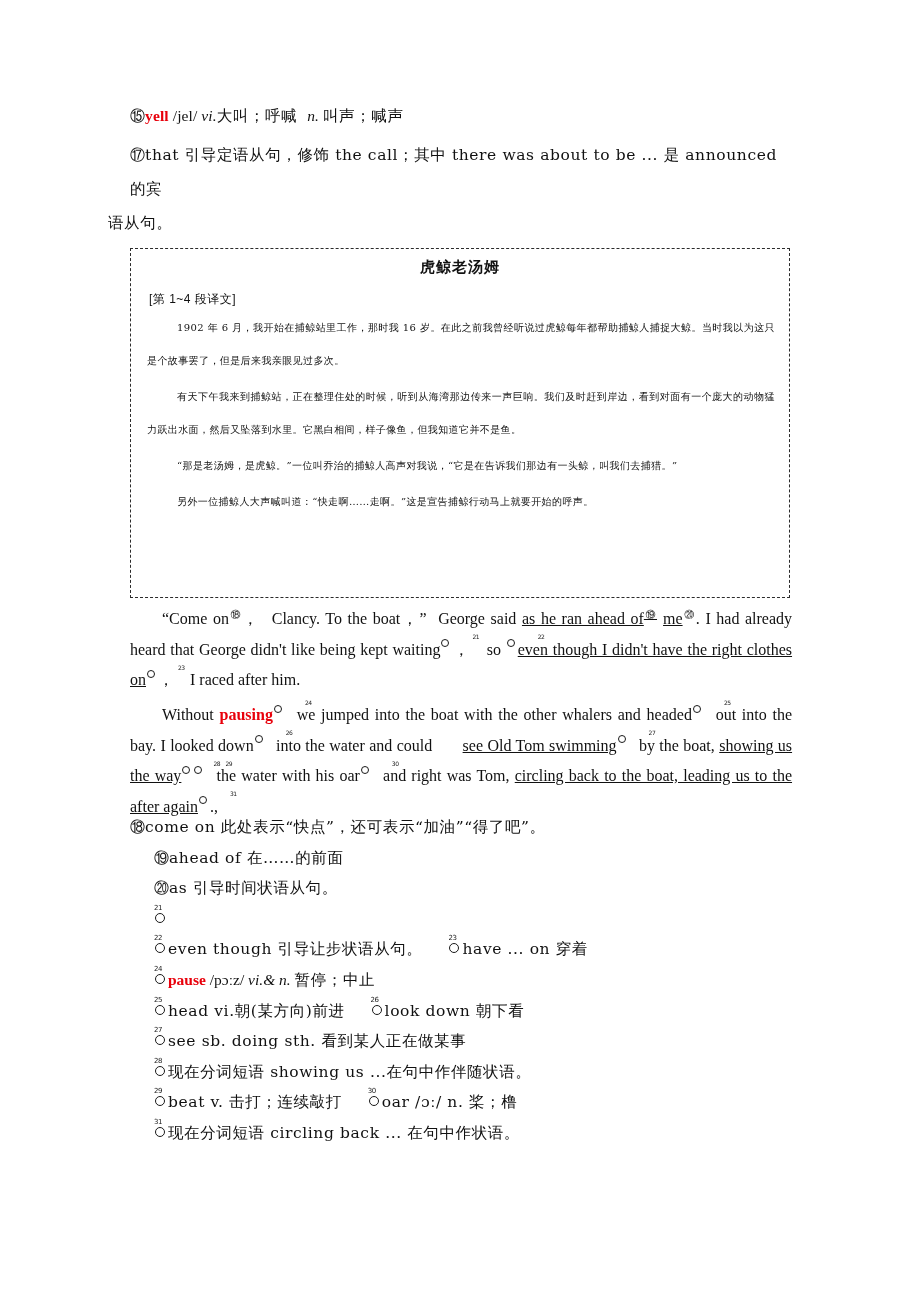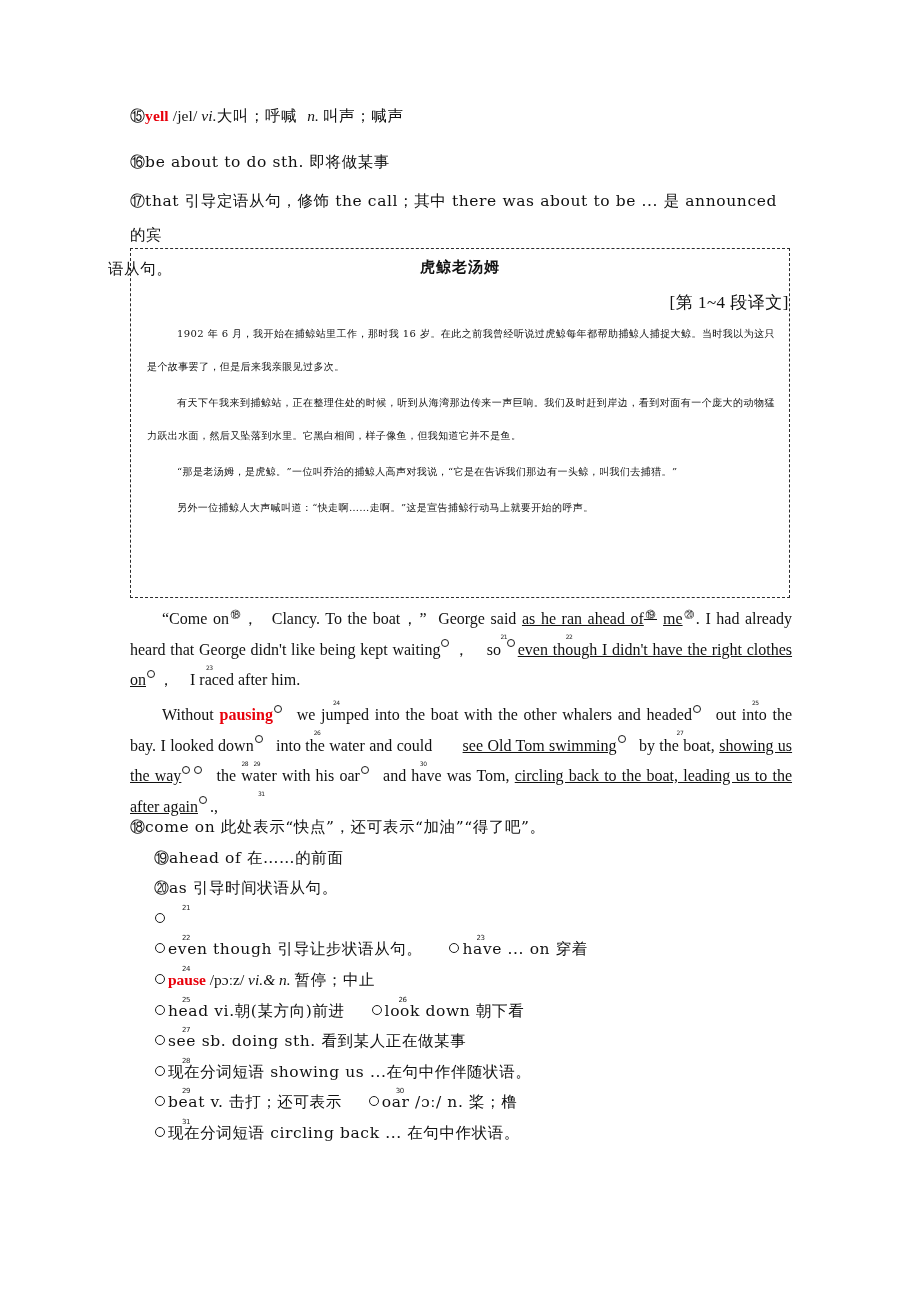--- a/index.html
+++ b/index.html
@@ -183,9 +183,6 @@
       <span class="cn">叫声；喊声</span>
     </div>
 
-    <div class="note-line note-block" style="margin-top:14px">
-      <span class="cnum">⑯</span><span class="cn">be about to do sth. 即将做某事</span>
-    </div>
 
     <div class="note-line" style="margin-top:0;white-space:normal;line-height:33px">
       <span class="cnum">⑰</span><span class="cn">that 引导定语从句，修饰 the call；其中 there was about to be ... 是 announced 的宾</span>

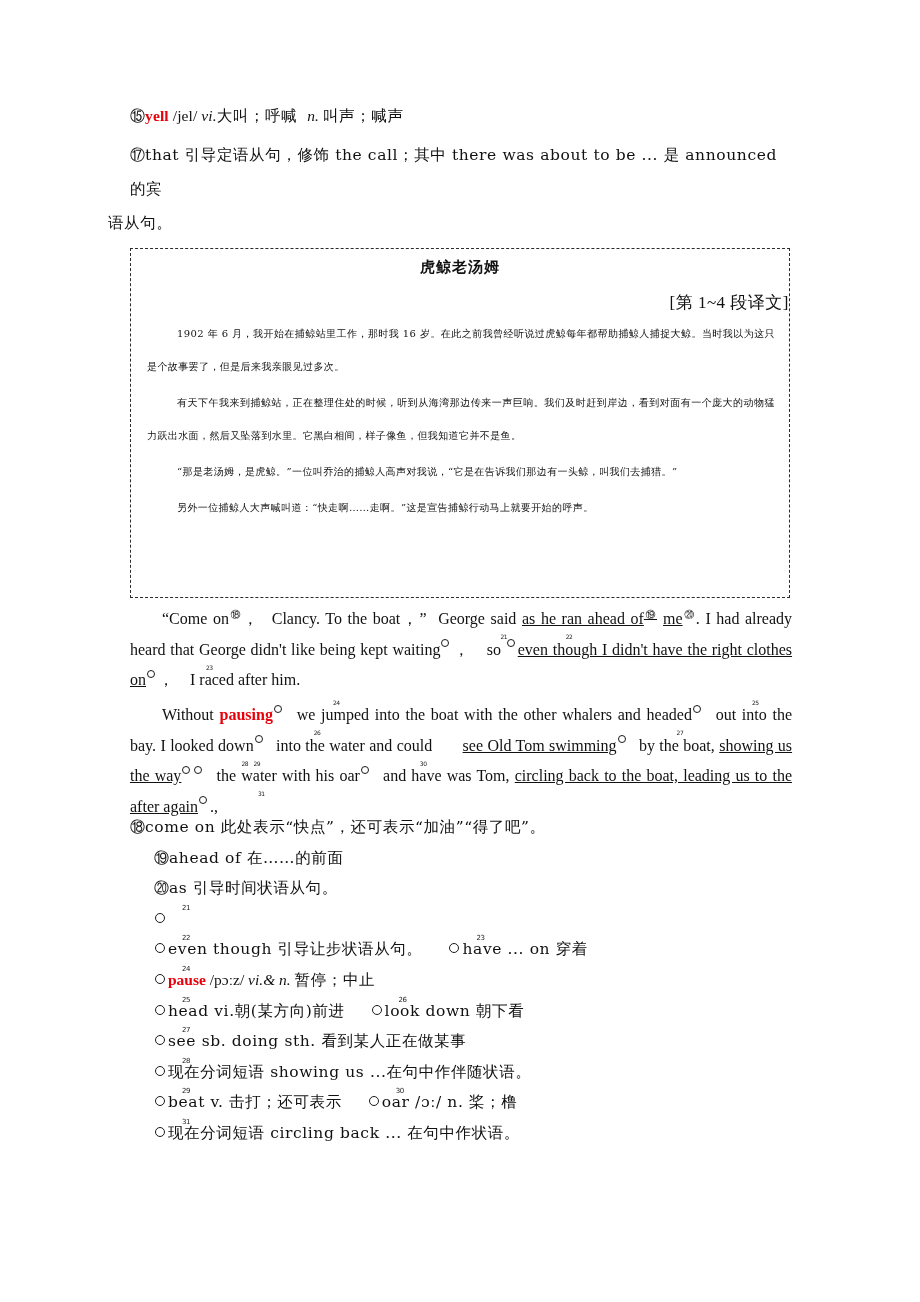--- a/index.html
+++ b/index.html
@@ -120,11 +120,10 @@
     letter-spacing: 1px;
   }
   .trans-tag {
-    font-family: Liberation Serif, serif;
-    font-size: 17px;
+    font-family: Liberation Sans, sans-serif;
+    font-size: 12px;
     margin: 14px 0 0 18px;
     letter-spacing: 0.5px;
-    text-align: right;
   }
   .trans-p {
     font-family: "DejaVu Serif", "Liberation Serif", serif;

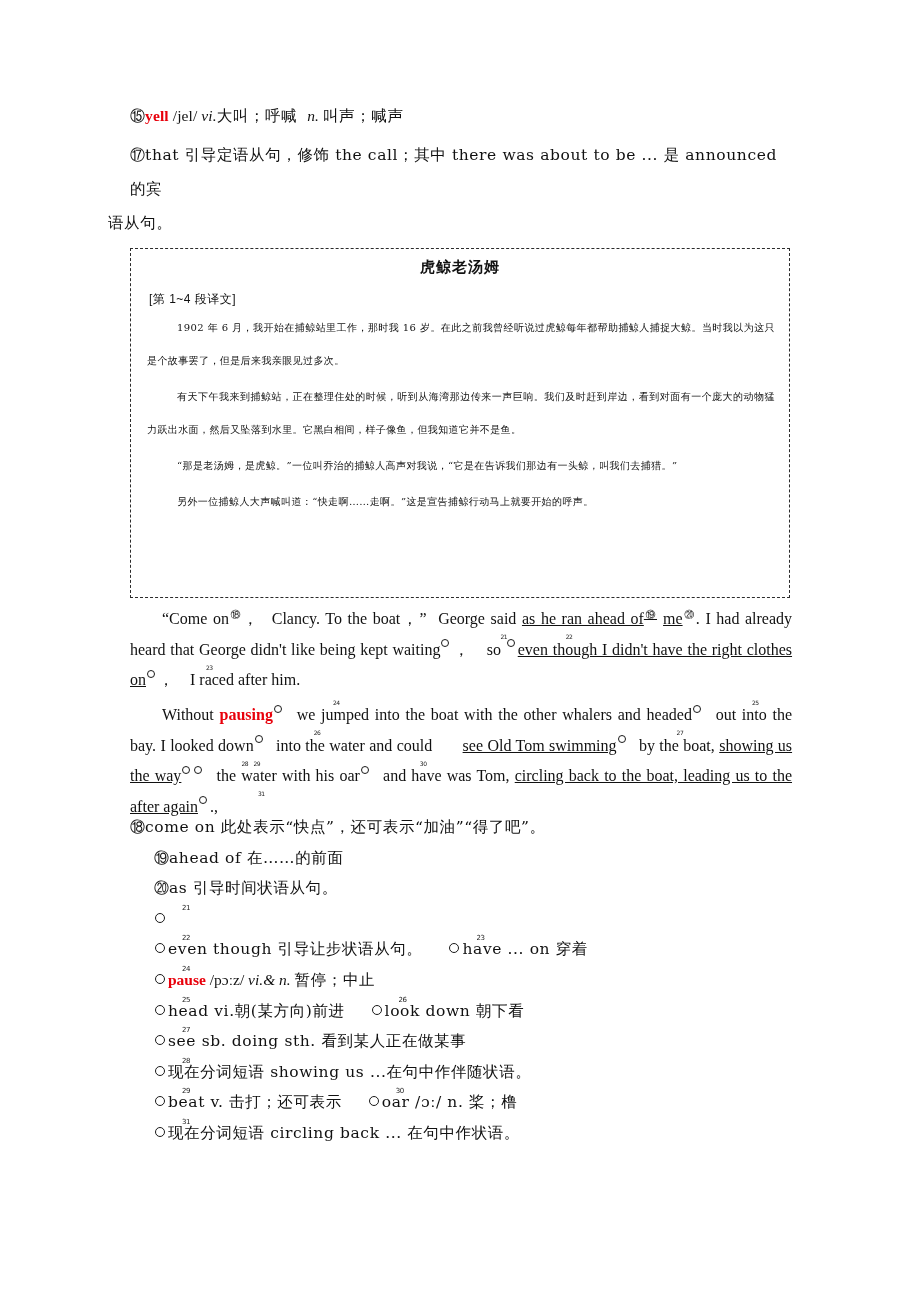--- a/index.html
+++ b/index.html
@@ -222,7 +222,7 @@
       <span class="gap-s"></span><span>by the boat,</span>
       <span class="u">showing us the way</span><sup class="mark"><span class="cnum-big"><span class="digits">28</span><span class="ring"></span></span></sup><sup class="mark"><span class="cnum-big"><span class="digits">29</span><span class="ring"></span></span></sup>
       <span class="gap-s"></span><span>the water with his oar</span><sup class="mark"><span class="cnum-big"><span class="digits">30</span><span class="ring"></span></span></sup>
-      <span class="gap-s"></span><span>and have was Tom,</span>
+      <span class="gap-s"></span><span>and right was Tom,</span>
       <span class="u">circling back to the boat, leading us to the after again</span><sup class="mark"><span class="cnum-big"><span class="digits">31</span><span class="ring"></span></span></sup><span>.,</span>
     </p>
   </div>

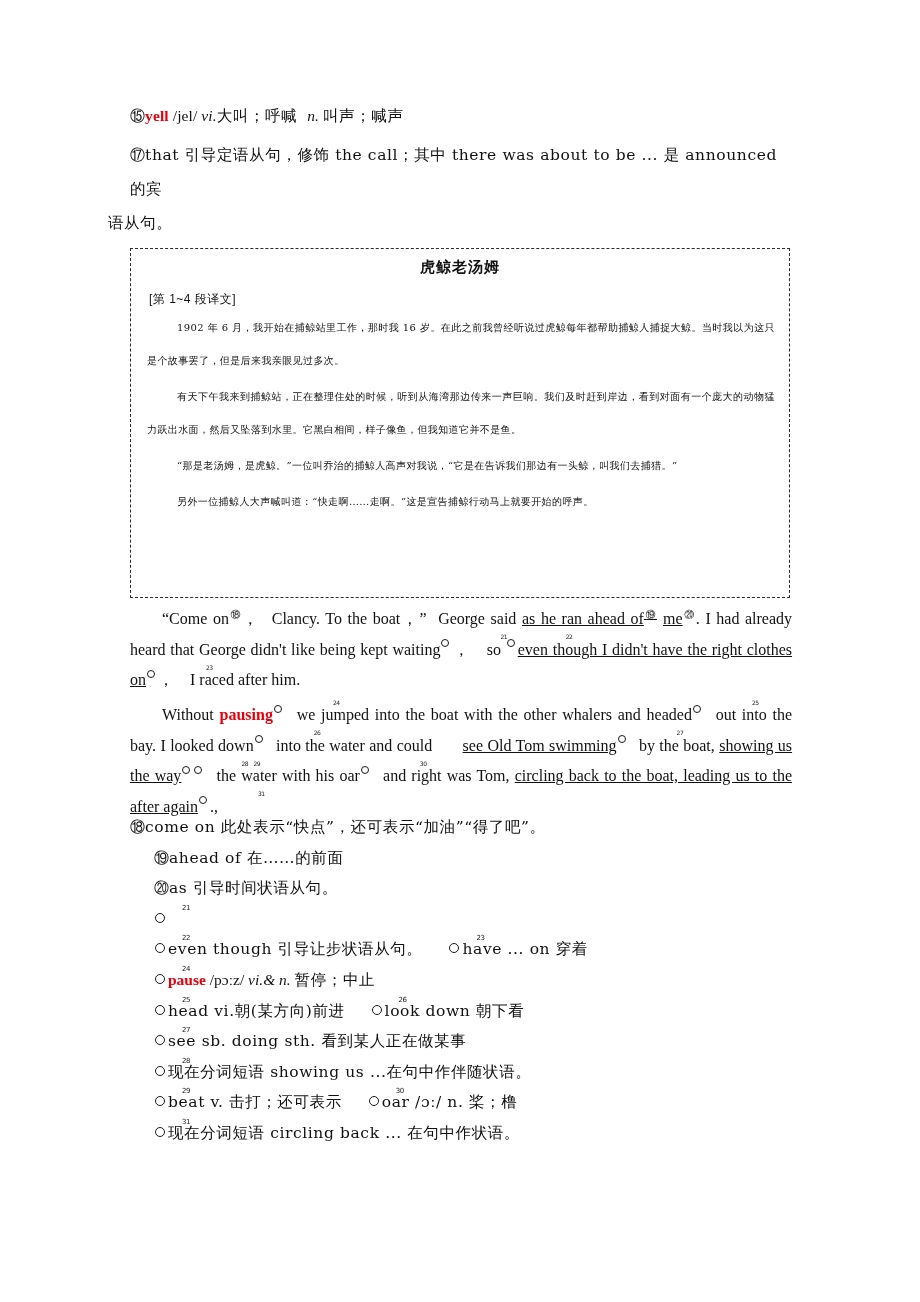--- a/index.html
+++ b/index.html
@@ -82,7 +82,6 @@
     line-height: 7px;
     letter-spacing: -0.5px;
     color: #1a1a1a;
-    margin-left: 28px;
   }
   
   sup.mark {

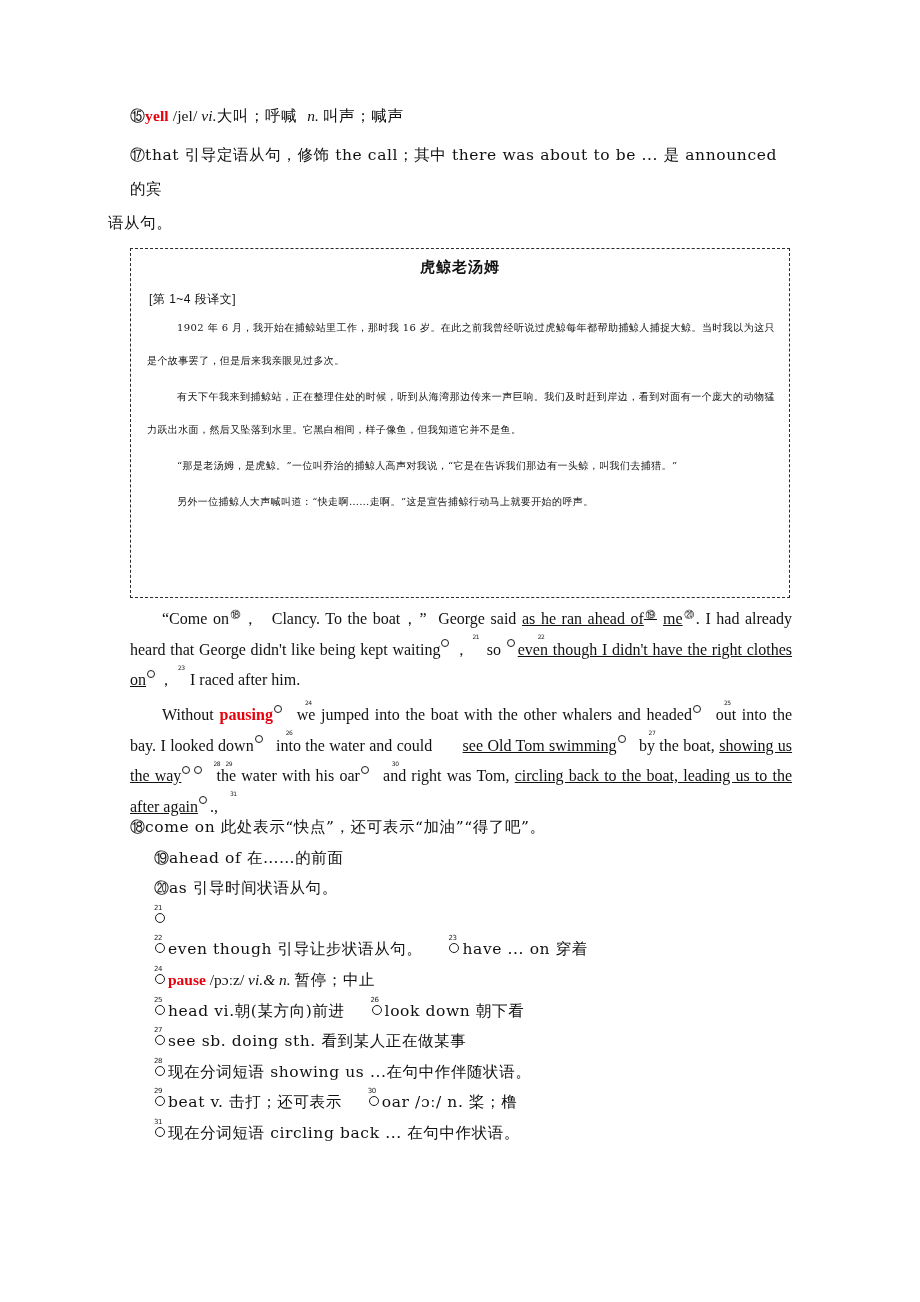--- a/index.html
+++ b/index.html
@@ -268,7 +268,7 @@
     </div>
 
     <div class="row ind">
-      <span class="cnum-big"><span class="digits">29</span><span class="ring"></span></span><span class="cn">beat v. 击打；还可表示</span><span class="gap-l"></span><span class="cnum-big"><span class="digits">30</span><span class="ring"></span></span><span class="cn">oar /ɔː/ n. 桨；橹</span>
+      <span class="cnum-big"><span class="digits">29</span><span class="ring"></span></span><span class="cn">beat v. 击打；连续敲打</span><span class="gap-l"></span><span class="cnum-big"><span class="digits">30</span><span class="ring"></span></span><span class="cn">oar /ɔː/ n. 桨；橹</span>
     </div>
 
     <div class="row ind">

